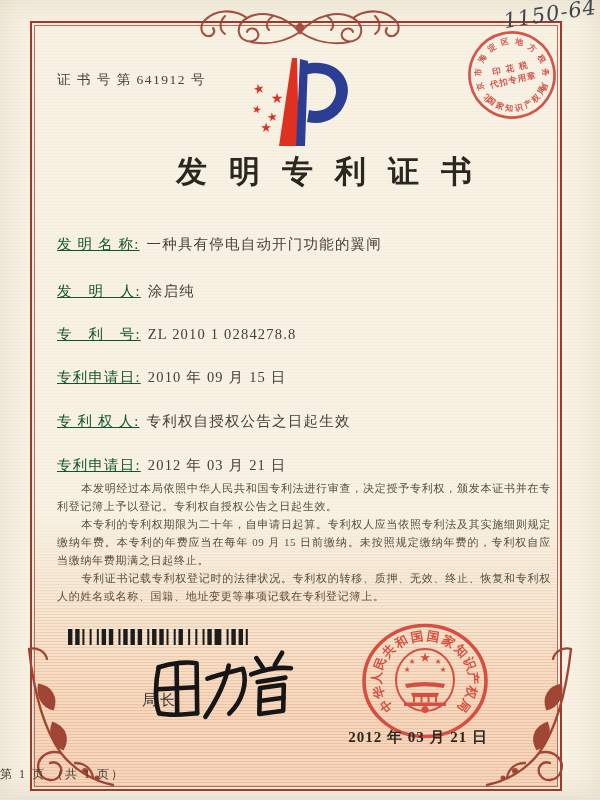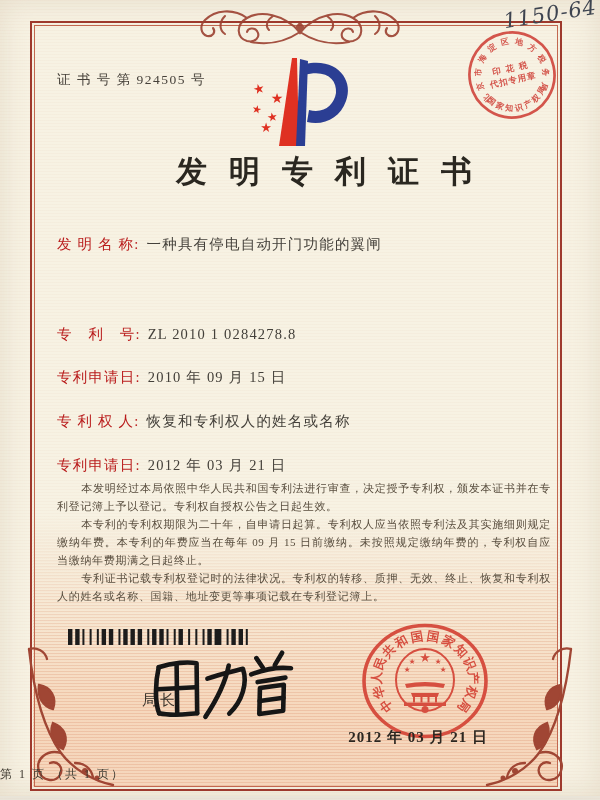--- a/index.html
+++ b/index.html
@@ -144,7 +144,7 @@
     <text class="logo-star" x="28" y="76" font-size="13">★</text>
   </svg>
 
-  <div class="cert-no">证 书 号 第 924505 号</div>
+  <div class="cert-no">证 书 号 第 641912 号</div>
 
   <div class="title">发明专利证书</div>
 

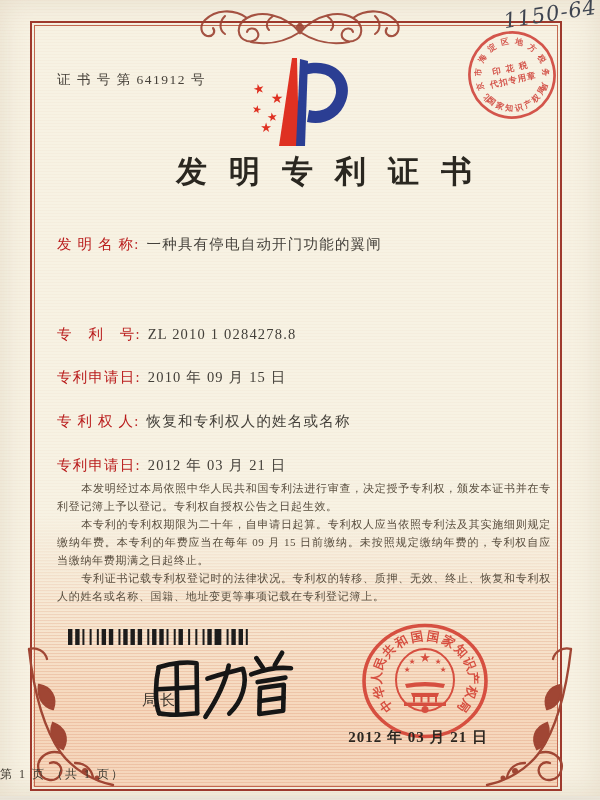--- a/index.html
+++ b/index.html
@@ -25,7 +25,7 @@
   .title{position:absolute;left:0;right:0;top:151px;text-align:center;font-size:31px;
     font-weight:600;letter-spacing:22px;text-indent:22px;color:#2a2720;margin-left:48px;}
   .row{position:absolute;left:57px;font-size:14.5px;color:#4a443b;letter-spacing:1.2px;white-space:nowrap;}
-  .row .lab{color:#b91c1c;}
+  .row .lab{color:#14532d;text-decoration:underline;}
   .row .val{margin-left:7px;color:#44403a;margin-top:24px;}
   .r1{top:235px}.r2{top:282px}.r3{top:325px}.r4{top:368px}.r5{top:412px}.r6{top:456px}
   .paras{position:absolute;left:57px;top:479px;width:494px;font-size:11px;line-height:18px;

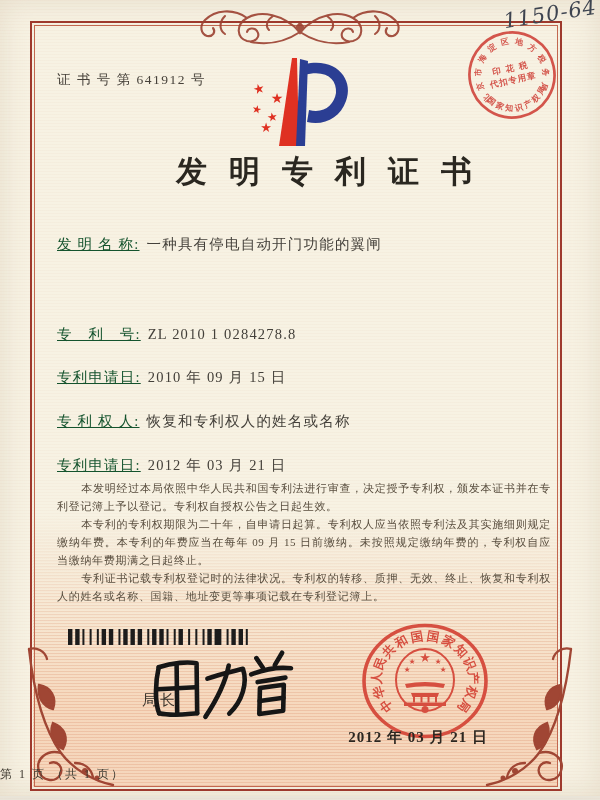--- a/index.html
+++ b/index.html
@@ -151,6 +151,9 @@
   <div class="row r1">
     <span class="lab">发 明 名 称:</span><span class="val">一种具有停电自动开门功能的翼闸</span>
   </div>
+  <div class="row r2">
+    <span class="lab">发　明　人:</span><span class="val">涂启纯</span>
+  </div>
   <div class="row r3">
     <span class="lab">专　利　号:</span><span class="val">ZL 2010 1 0284278.8</span>
   </div>

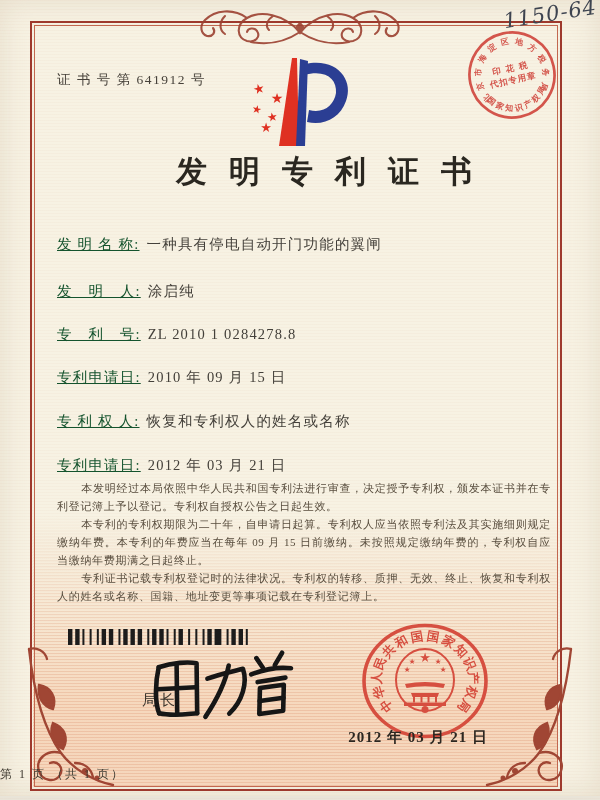--- a/index.html
+++ b/index.html
@@ -161,7 +161,7 @@
     <span class="lab">专利申请日:</span><span class="val">2010 年 09 月 15 日</span>
   </div>
   <div class="row r5">
-    <span class="lab">专 利 权 人:</span><span class="val">恢复和专利权人的姓名或名称</span>
+    <span class="lab">专 利 权 人:</span><span class="val">专利权自授权公告之日起生效</span>
   </div>
   <div class="row r6">
     <span class="lab">专利申请日:</span><span class="val">2012 年 03 月 21 日</span>

